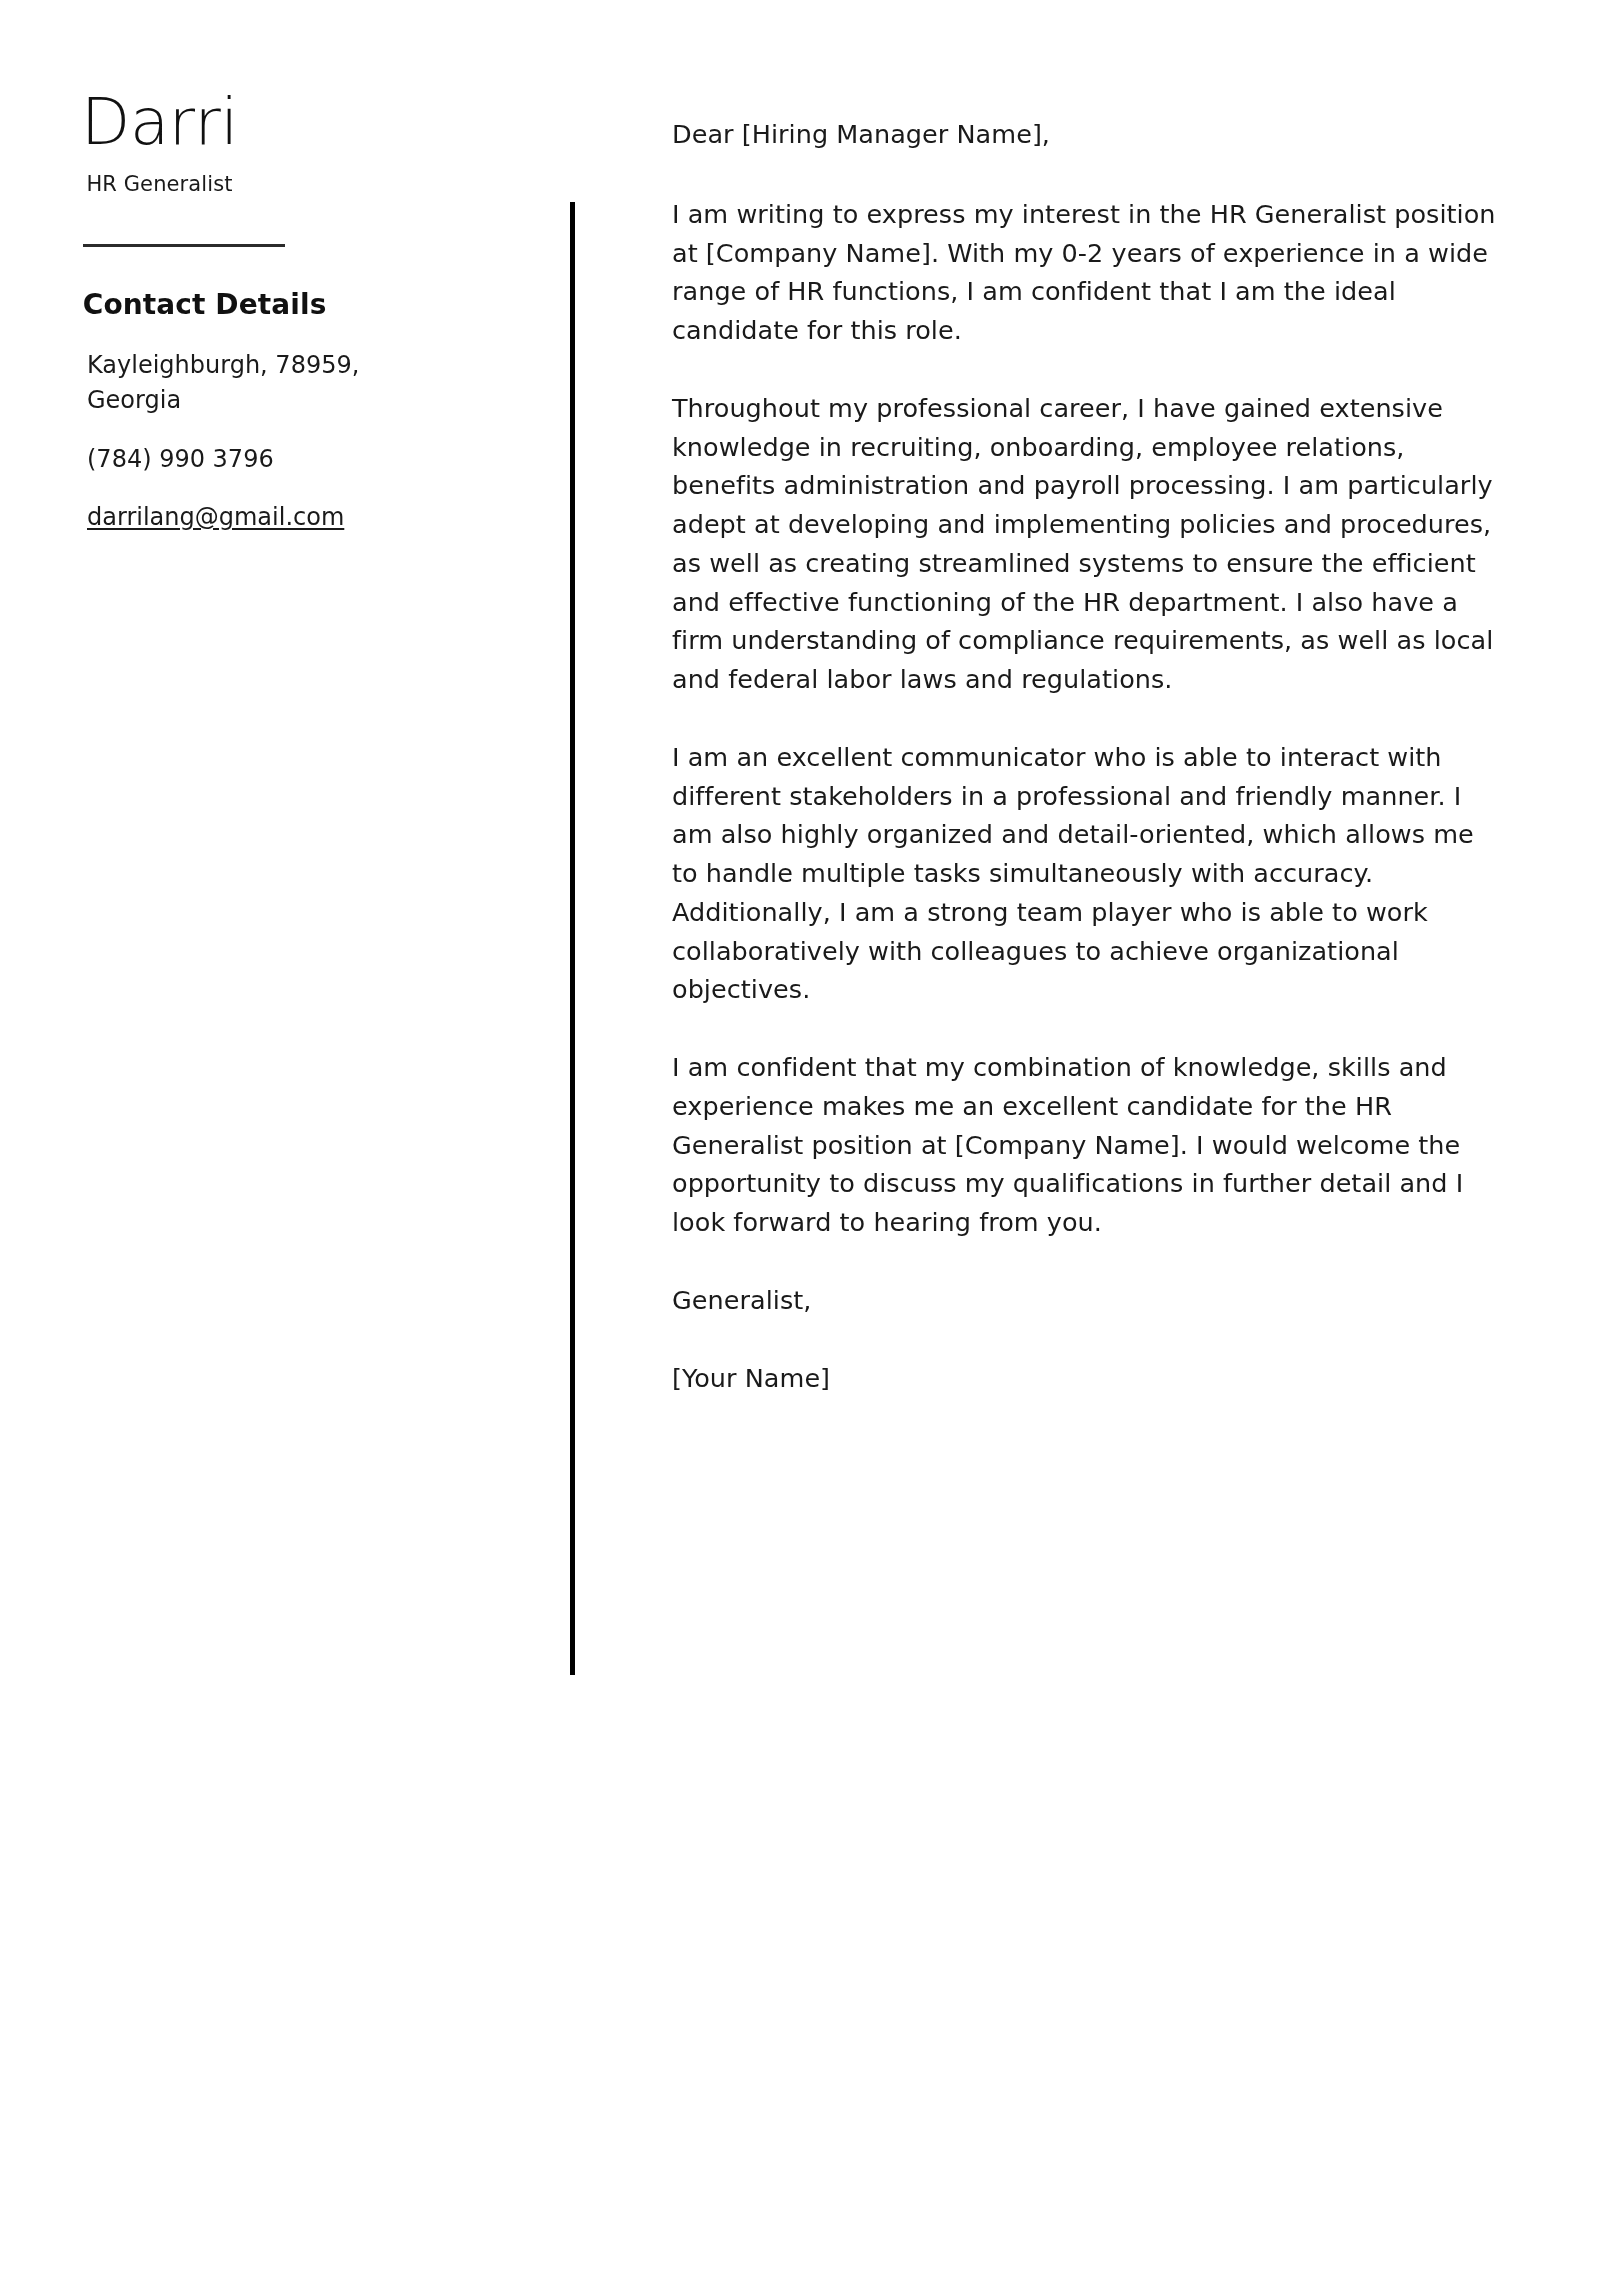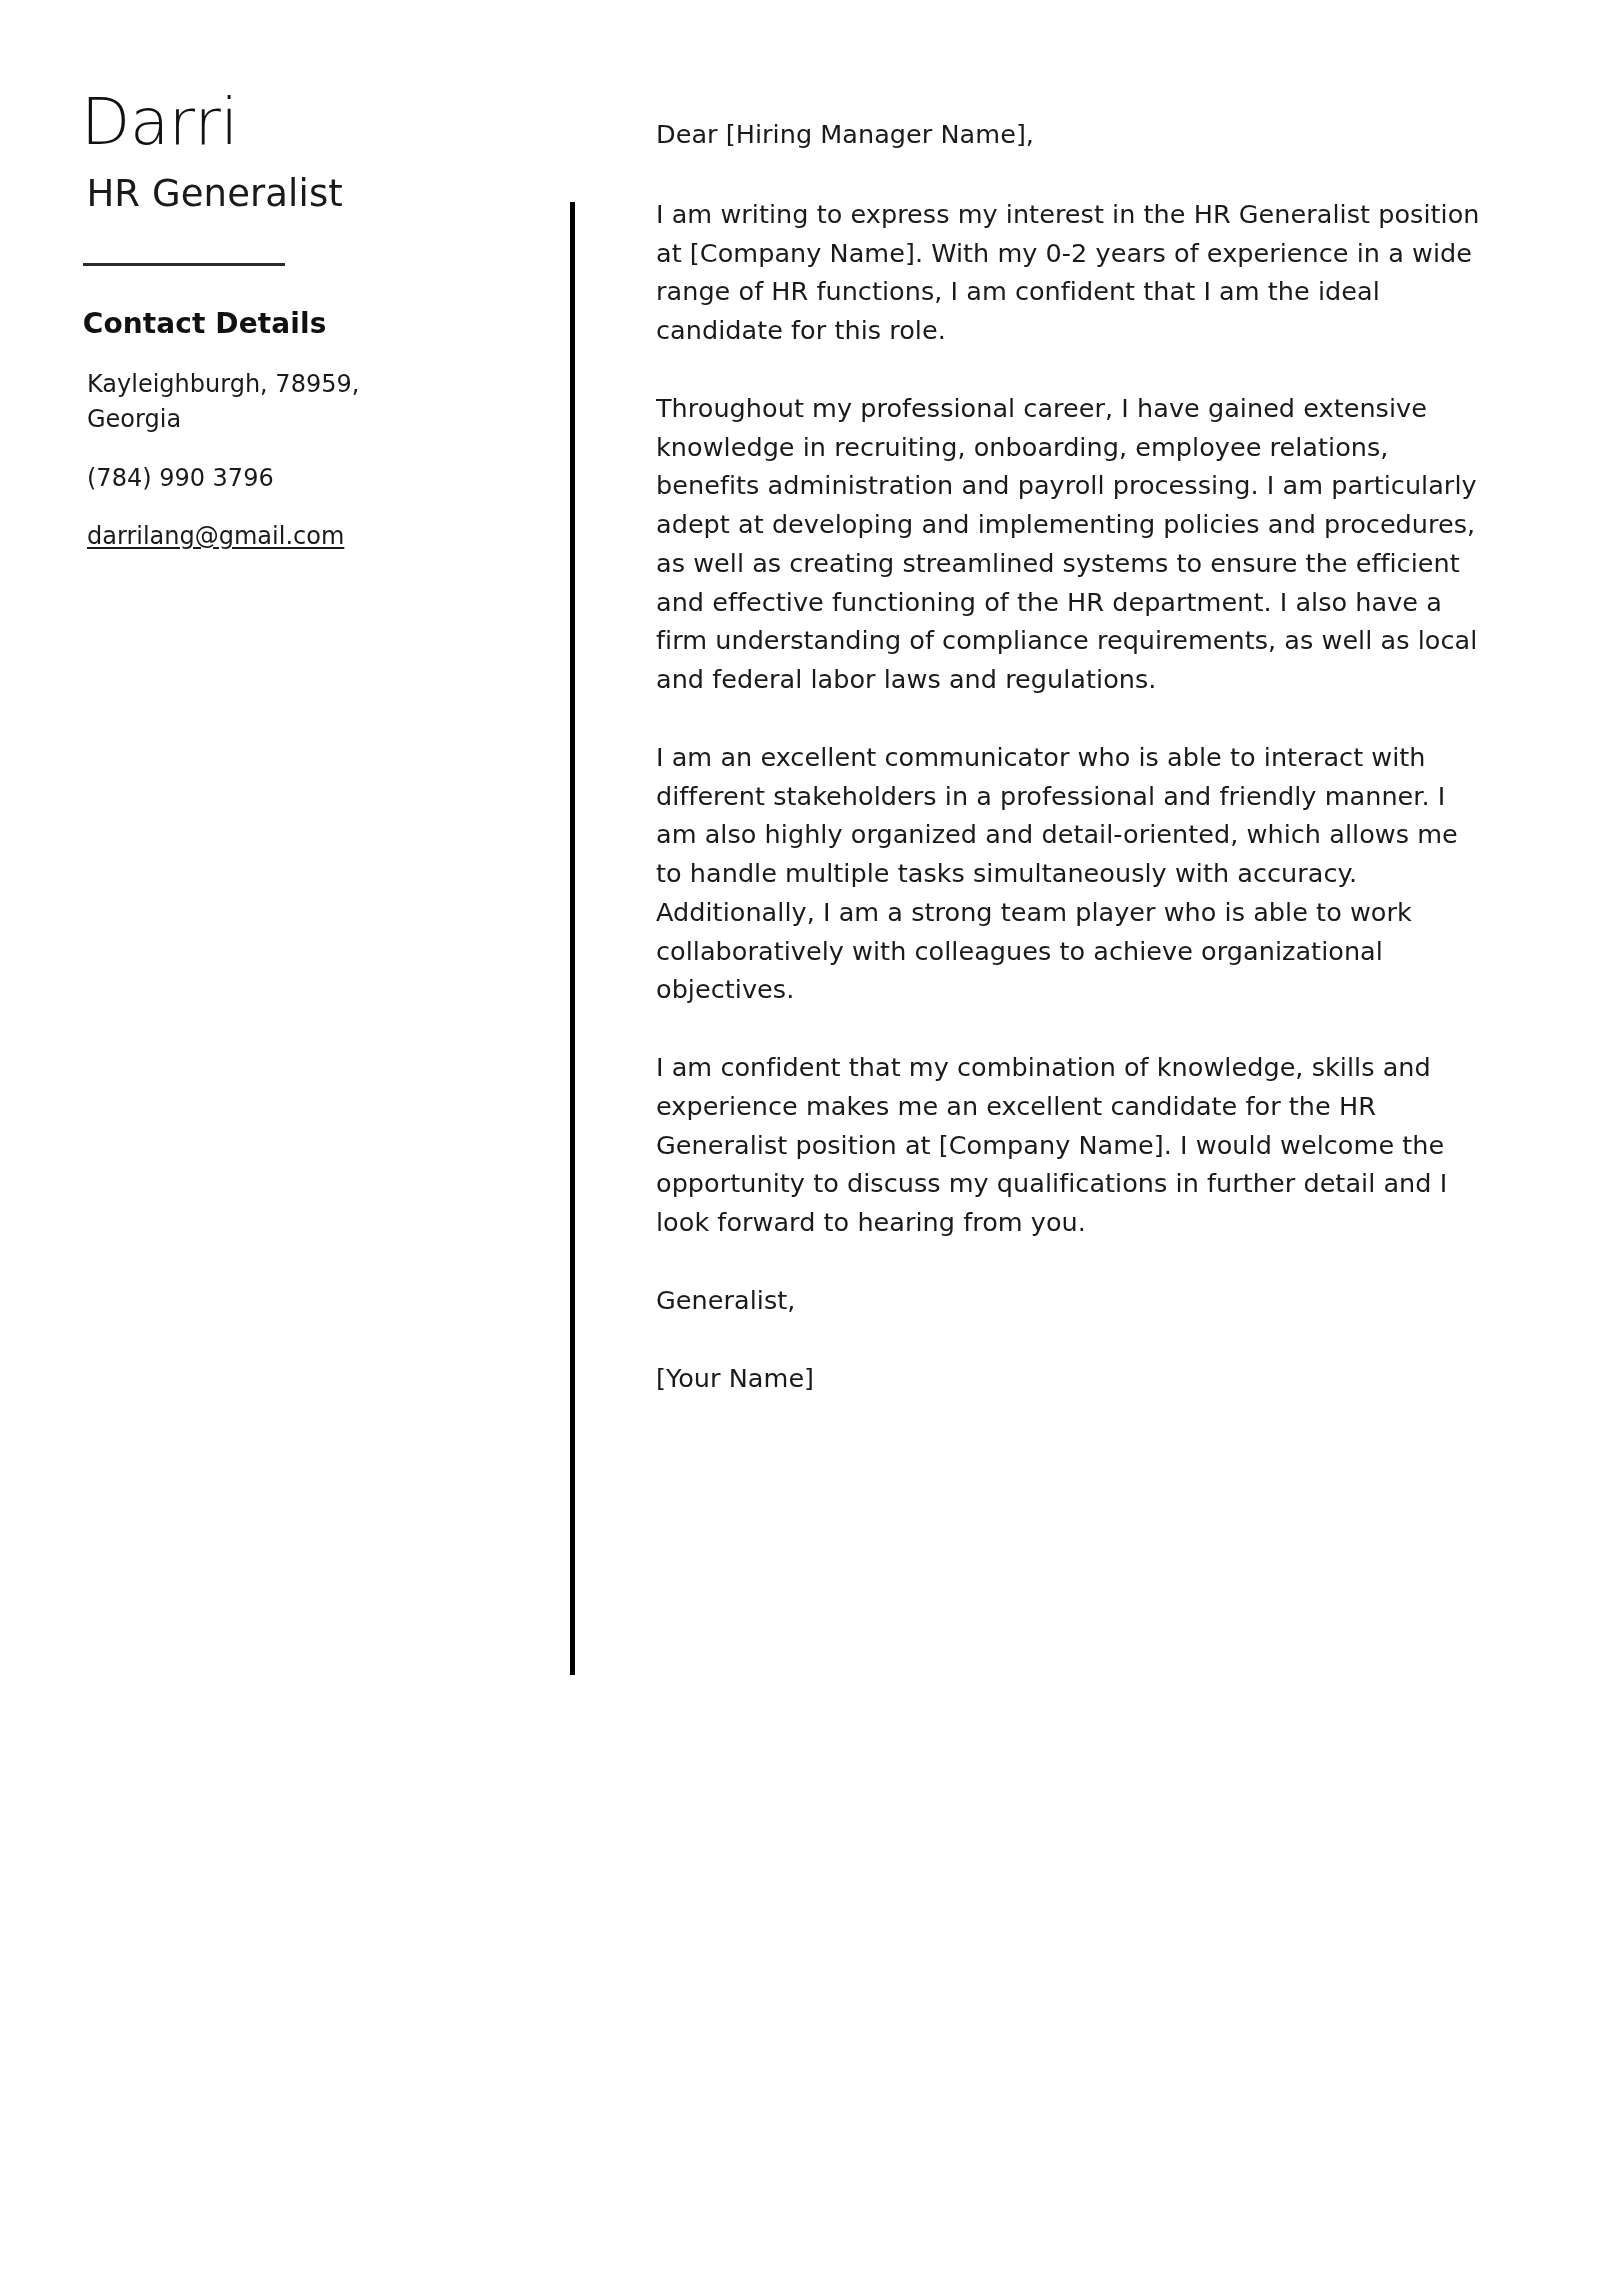--- a/index.html
+++ b/index.html
@@ -110,7 +110,7 @@
   
   .letter {
     position: absolute;
-    left: 656px;
+    left: 672px;
     top: 115px;
     width: 833px;
   }

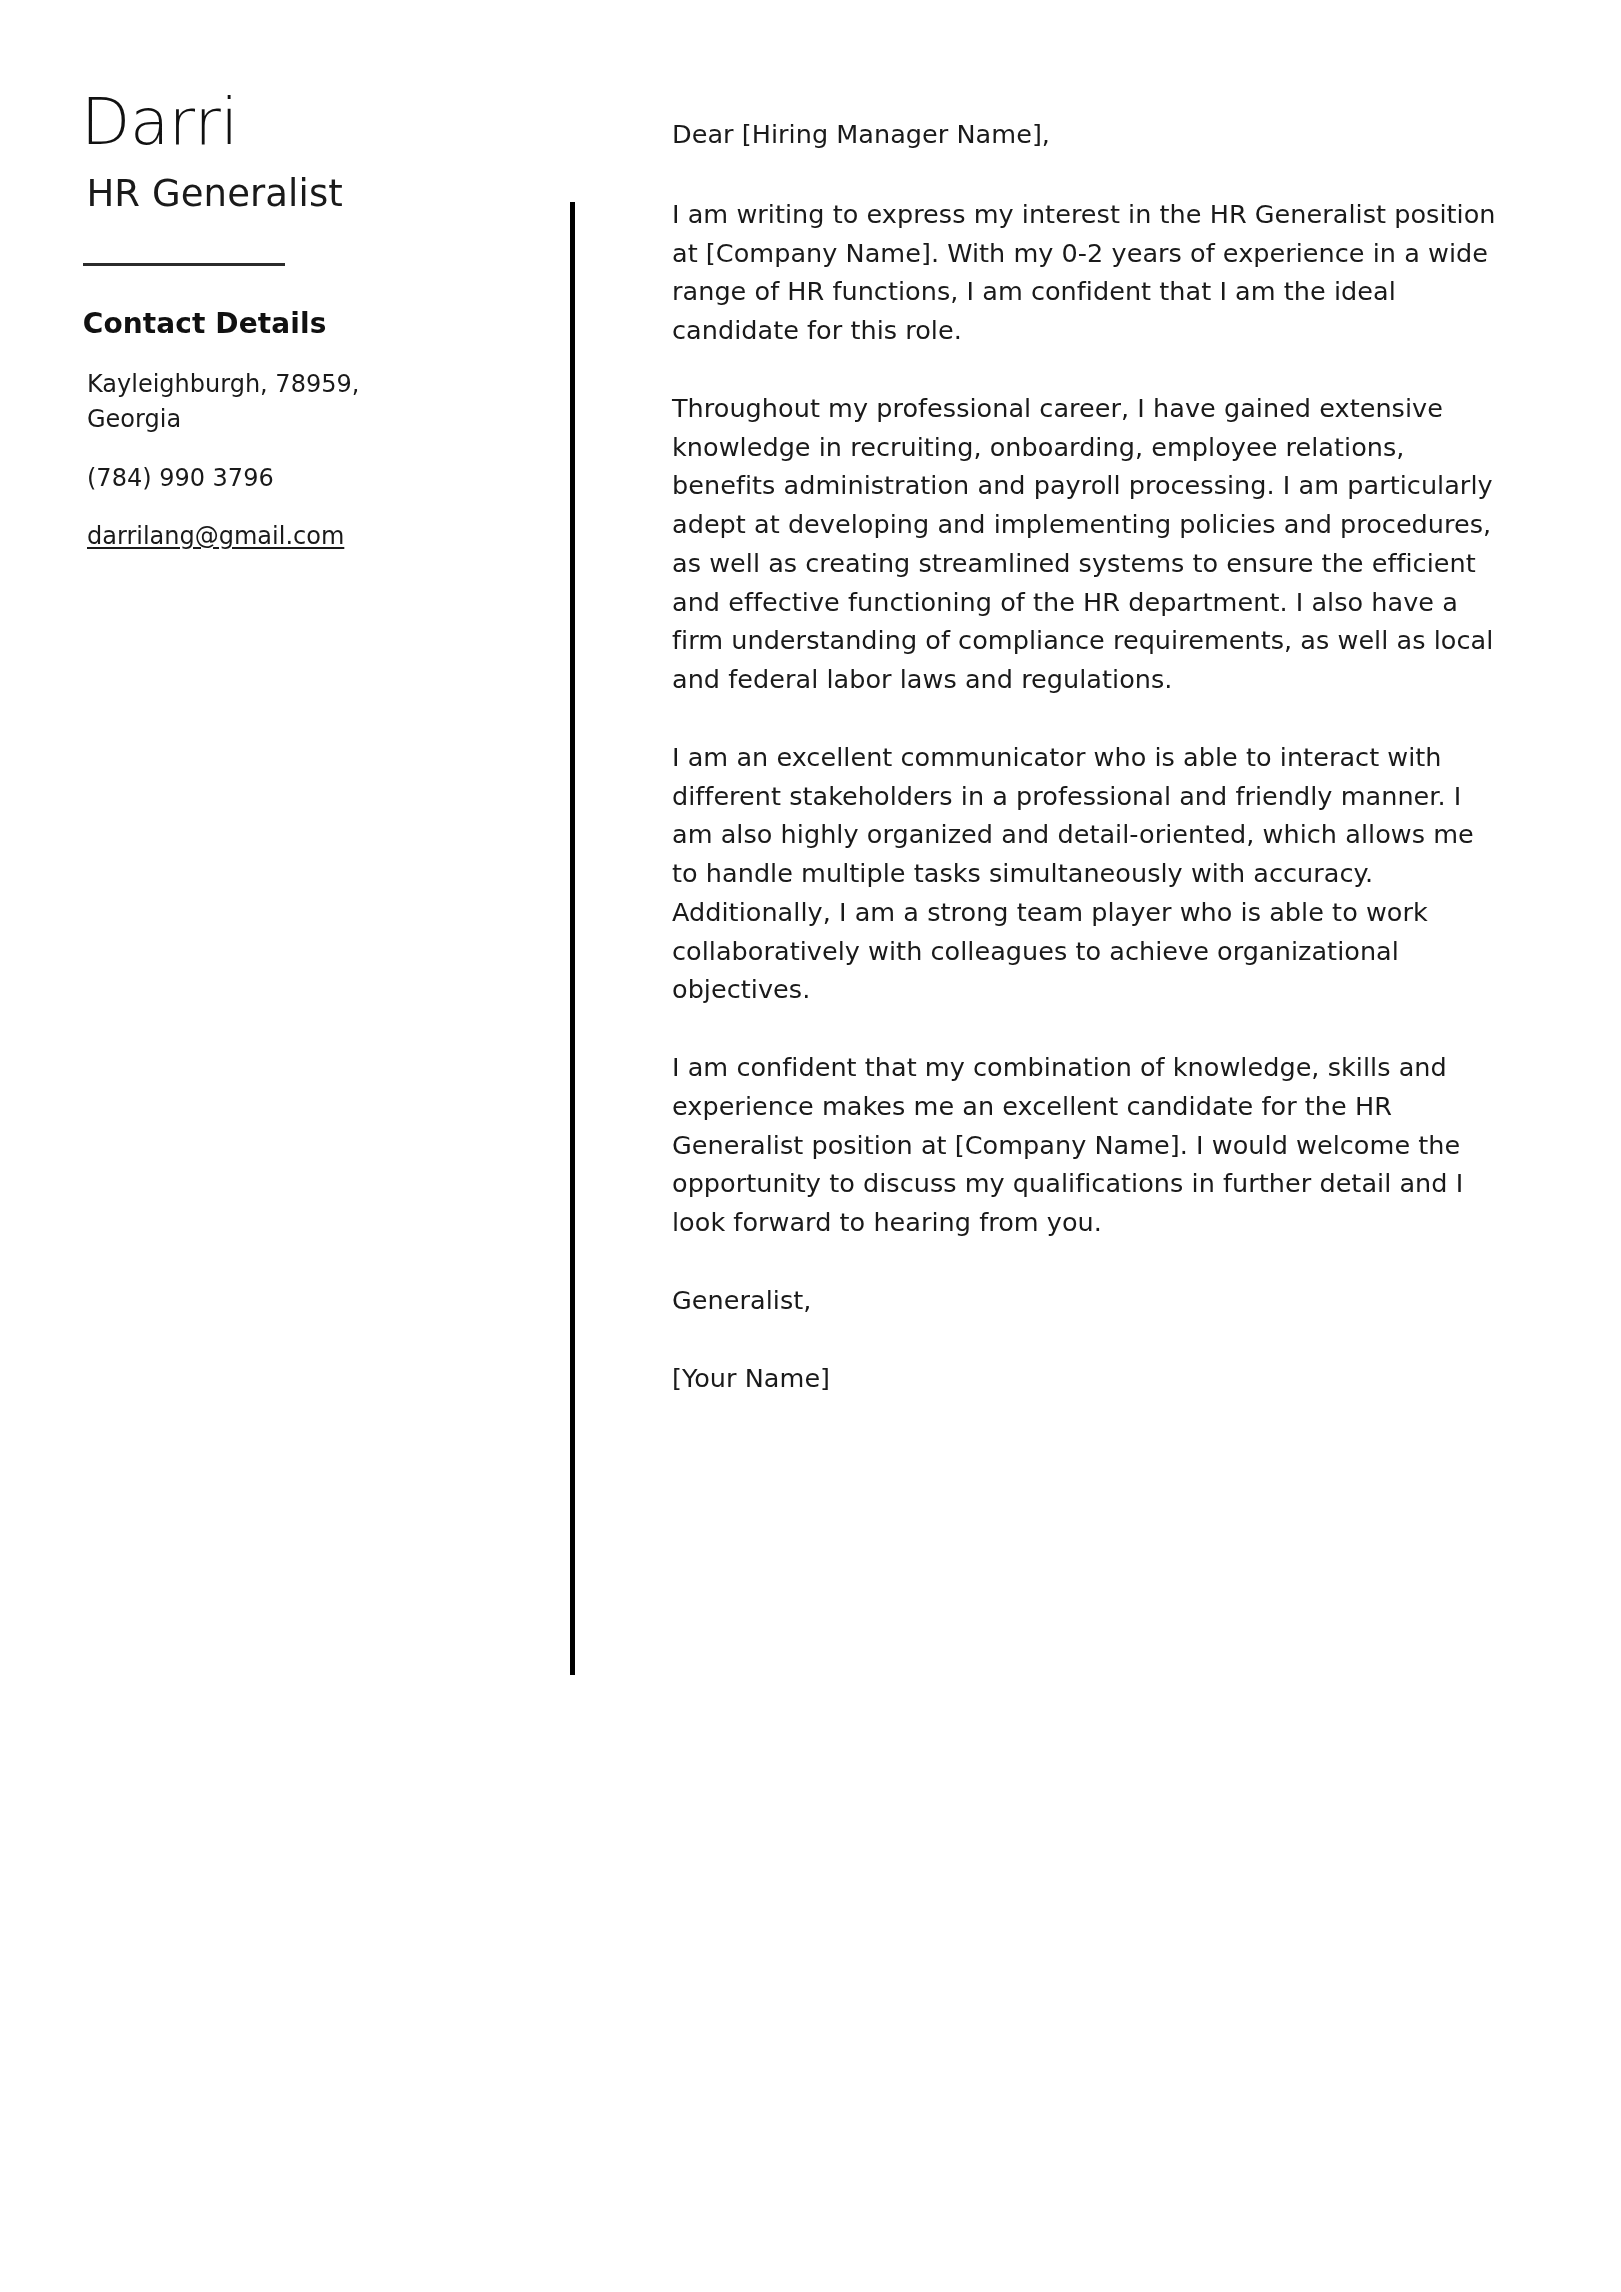--- a/index.html
+++ b/index.html
@@ -51,7 +51,7 @@
   }
 
   .job-title {
-    font-size: 37px;
+    font-size: 21px;
     font-weight: 400;
     color: #1a1a1a;
     margin-top: 16px;

